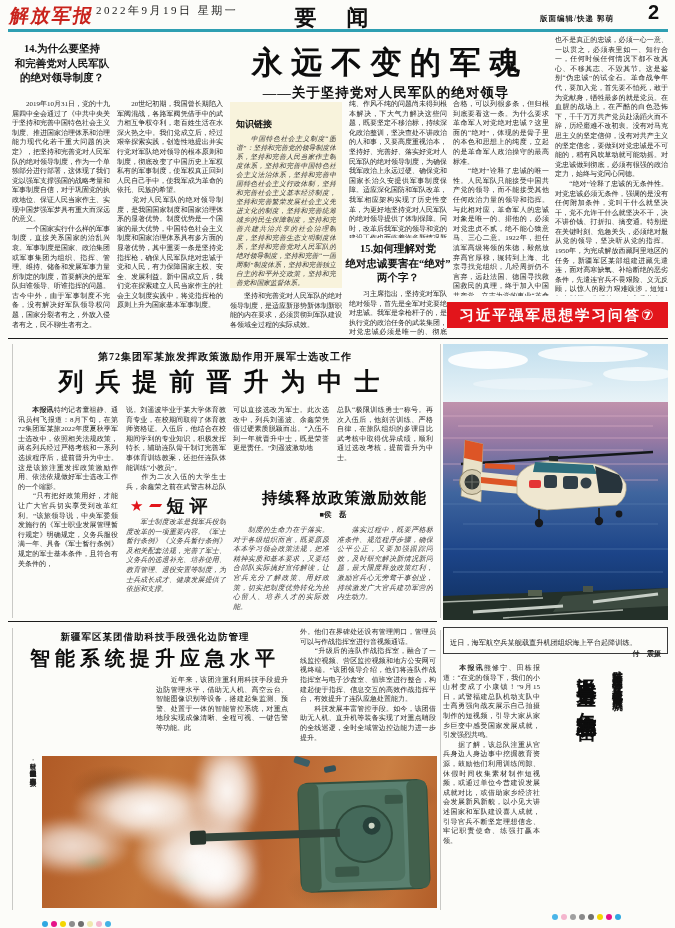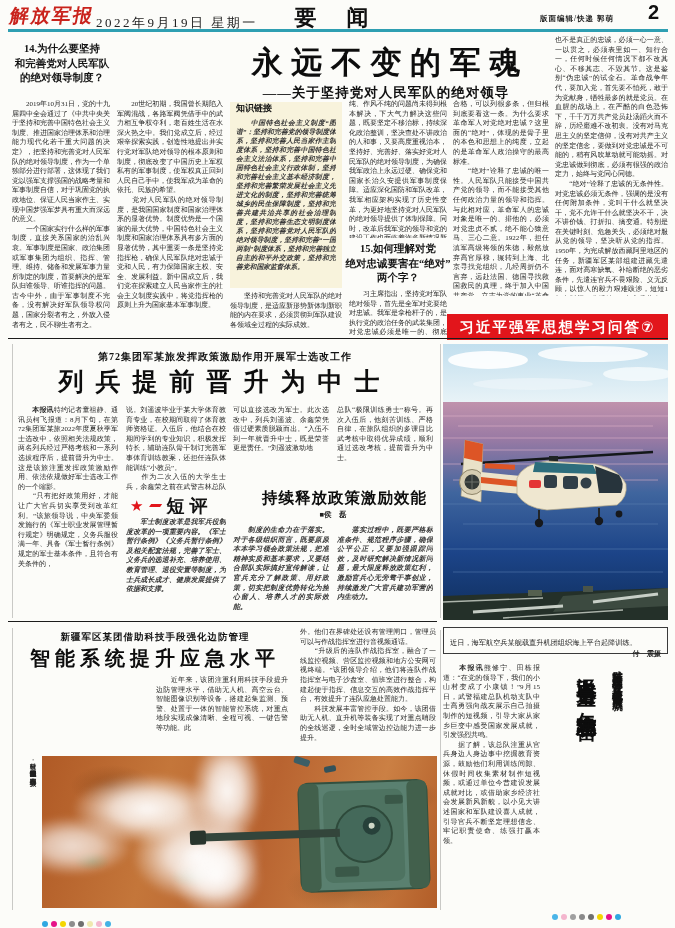--- a/index.html
+++ b/index.html
@@ -28,7 +28,7 @@
 
   <div class="abs" style="left:0;top:0;width:675px;height:32px;">
     <div class="abs" style="left:10px;top:3px;font-size:19px;font-weight:bold;color:#c9231c;transform:skewX(-10deg);letter-spacing:2px;">解放军报</div>
-    <div class="abs" style="left:96px;top:14px;font-size:13px;letter-spacing:2.5px;color:#222;">2022年9月19日 星期一</div>
+    <div class="abs" style="left:96px;top:3px;font-size:11px;letter-spacing:2.5px;color:#222;">2022年9月19日 星期一</div>
     <div class="abs sans" style="left:50%;top:3px;transform:translateX(-50%);font-size:22px;font-weight:bold;letter-spacing:12px;color:#111;">要  闻</div>
     <div class="abs" style="left:540px;top:14px;font-size:7.5px;font-weight:bold;color:#222;letter-spacing:1px;">版面编辑/快递  郭萌</div>
     <div class="abs sans" style="left:648px;top:1px;font-size:20px;font-weight:bold;color:#111;">2</div>

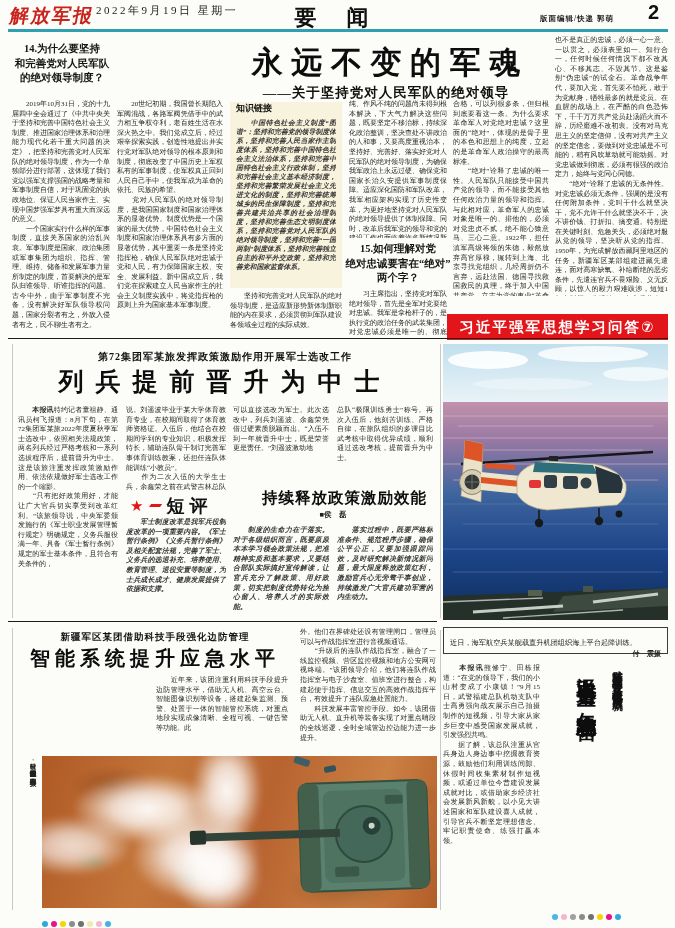--- a/index.html
+++ b/index.html
@@ -46,7 +46,7 @@
   <div class="col" style="left:117px;top:100px;width:106px;height:236px;">　　20世纪初期，我国曾长期陷入军阀混战，各路军阀凭借手中的武力相互争权夺利，老百姓生活在水深火热之中。我们党成立后，经过艰辛探索实践，创造性地提出并实行党对军队绝对领导的根本原则和制度，彻底改变了中国历史上军权私有的军事制度，使军权真正回到人民自己手中，使我军成为革命的依托、民族的希望。
 　　党对人民军队的绝对领导制度，是我国国家制度和国家治理体系的显著优势。制度优势是一个国家的最大优势，中国特色社会主义制度和国家治理体系具有多方面的显著优势，其中重要一条是坚持党指挥枪，确保人民军队绝对忠诚于党和人民，有力保障国家主权、安全、发展利益。新中国成立后，我们党在探索建立人民当家作主的社会主义制度实践中，将党指挥枪的原则上升为国家基本军事制度。</div>
 
-  <div class="abs" style="left:230px;top:102px;width:112px;height:186px;background:#f8f3dc;padding:0 6px;box-sizing:border-box;">
+  <div class="abs" style="left:230px;top:102px;width:112px;height:186px;background:#f8f3dc;padding:16px 6px;box-sizing:border-box;">
     <div style="font-size:9px;font-weight:bold;color:#111;margin-bottom:3px;">知识链接</div>
     <div class="ital" style="font-size:6.8px;line-height:9px;text-align:justify;white-space:pre-line;overflow:hidden;height:160px;">　　中国特色社会主义制度“图谱”：坚持和完善党的领导制度体系，坚持和完善人民当家作主制度体系，坚持和完善中国特色社会主义法治体系，坚持和完善中国特色社会主义行政体制，坚持和完善社会主义基本经济制度，坚持和完善繁荣发展社会主义先进文化的制度，坚持和完善统筹城乡的民生保障制度，坚持和完善共建共治共享的社会治理制度，坚持和完善生态文明制度体系，坚持和完善党对人民军队的绝对领导制度，坚持和完善“一国两制”制度体系，坚持和完善独立自主的和平外交政策，坚持和完善党和国家监督体系。</div>
   </div>

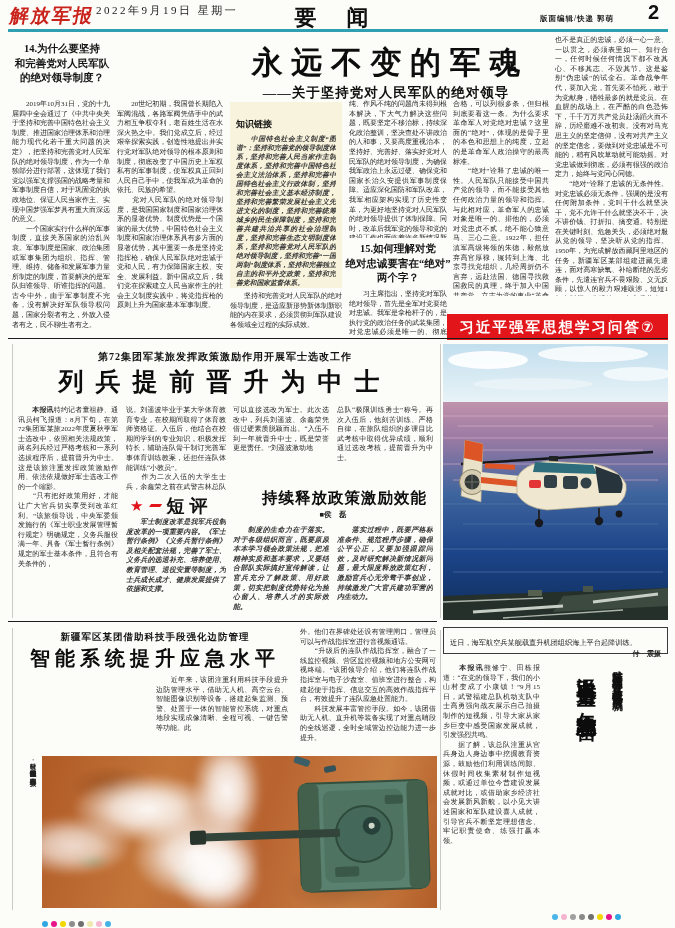--- a/index.html
+++ b/index.html
@@ -64,7 +64,7 @@
 　　“绝对”诠释了忠诚的无条件性。对党忠诚必须无条件，强调的是没有任何附加条件，党叫干什么就坚决干，党不允许干什么就坚决不干，决不讲价钱、打折扣、搞变通。特别是在关键时刻、危急关头，必须绝对服从党的领导，坚决听从党的指挥。1950年，为完成解放西藏阿里地区的任务，新疆军区某部组建进藏先遣连，面对高寒缺氧、补给断绝的恶劣条件，先遣连官兵不畏艰险、义无反顾，以惊人的毅力艰难跋涉，短短1年多时间，先遣连138名官兵共有63人牺牲，最终胜利进军藏北高原，用生命践行了对党的绝对忠诚。</div>
 
   <div class="abs sans" style="left:447px;top:302px;width:221px;height:26px;background:#e2151b;color:#ffffff;font-size:14.5px;
-              font-weight:bold;letter-spacing:2px;text-align:center;line-height:26px;margin-top:12px;">习近平强军思想学习问答⑦</div>
+              font-weight:bold;letter-spacing:2px;text-align:center;line-height:26px;">习近平强军思想学习问答⑦</div>
 
   <div class="rule-h" style="left:8px;top:338px;width:660px;"></div>
 

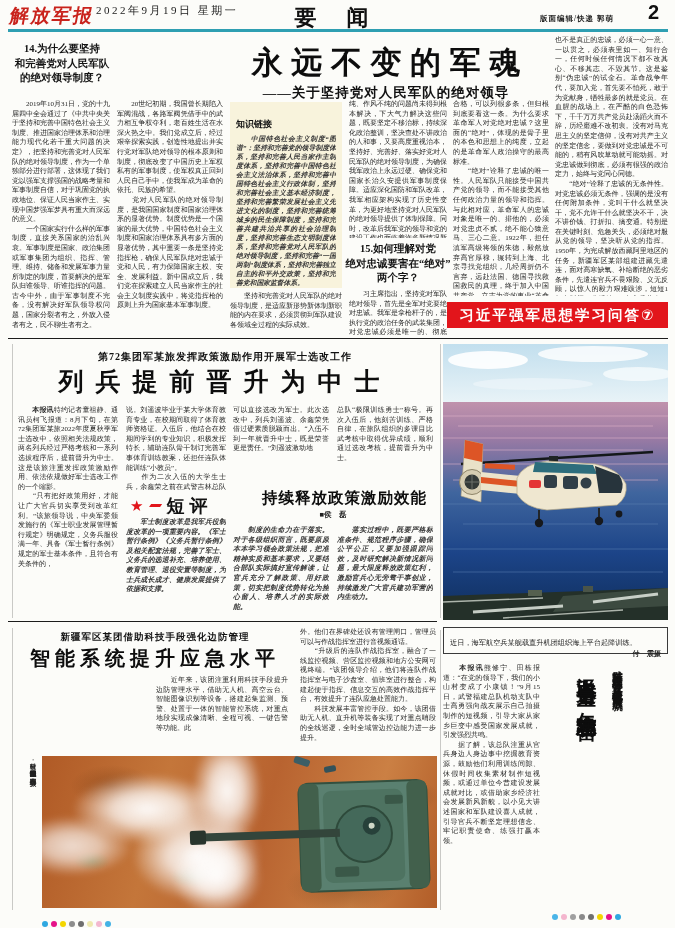--- a/index.html
+++ b/index.html
@@ -9,7 +9,7 @@
   .sans{font-family:"Liberation Sans","DejaVu Sans",sans-serif;}
   .col{position:absolute;font-size:7px;line-height:9.6px;text-align:justify;color:#262626;
        overflow:hidden;white-space:pre-line;}
-  .ital{font-style:italic;color:#3a3a3a;font-weight:bold;}
+  .ital{font-style:italic;color:#3a3a3a;}
   .rule-h{position:absolute;background:#1c1c1c;height:1px;}
   .rule-v{position:absolute;background:#c9c9c6;width:1px;}
   .qhead{position:absolute;font-weight:bold;font-size:10.5px;line-height:14.5px;color:#141414;

